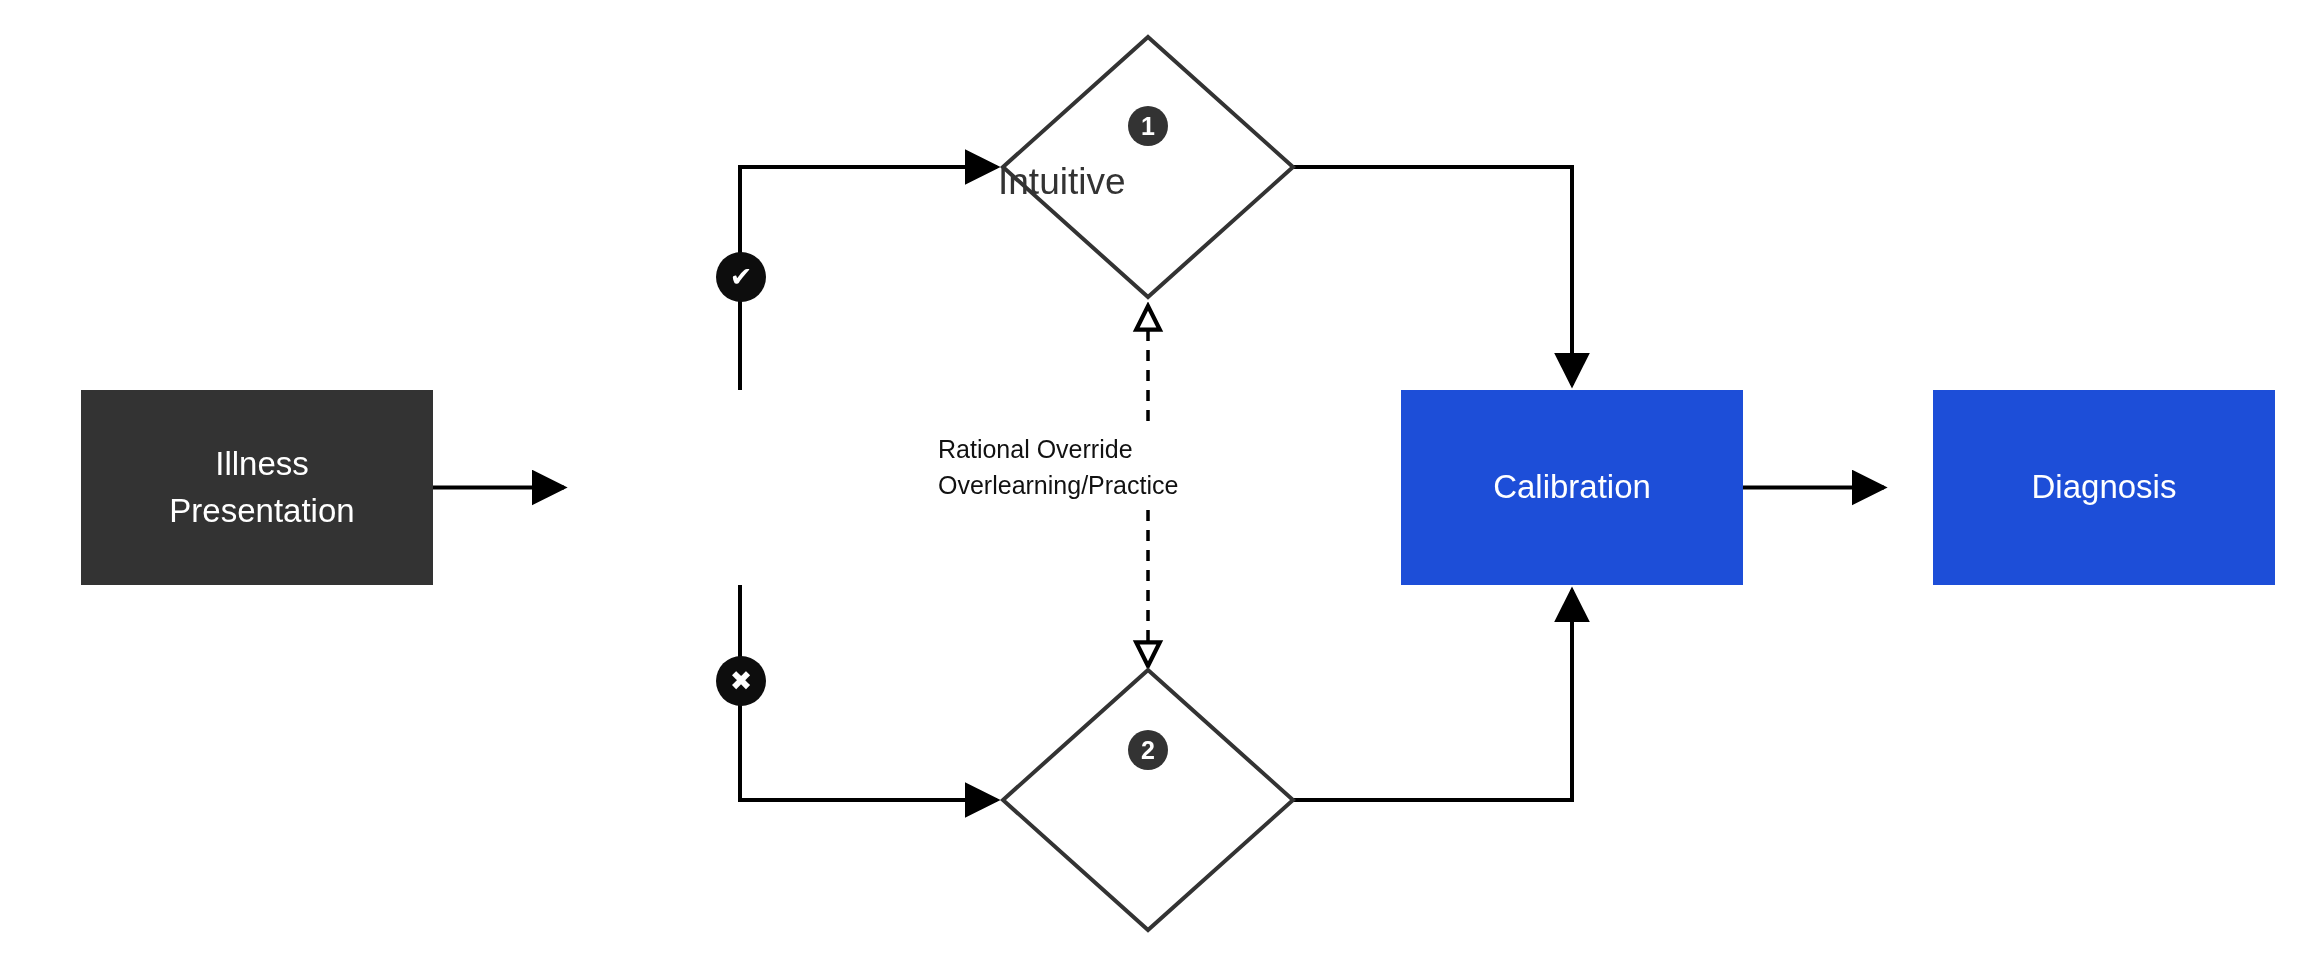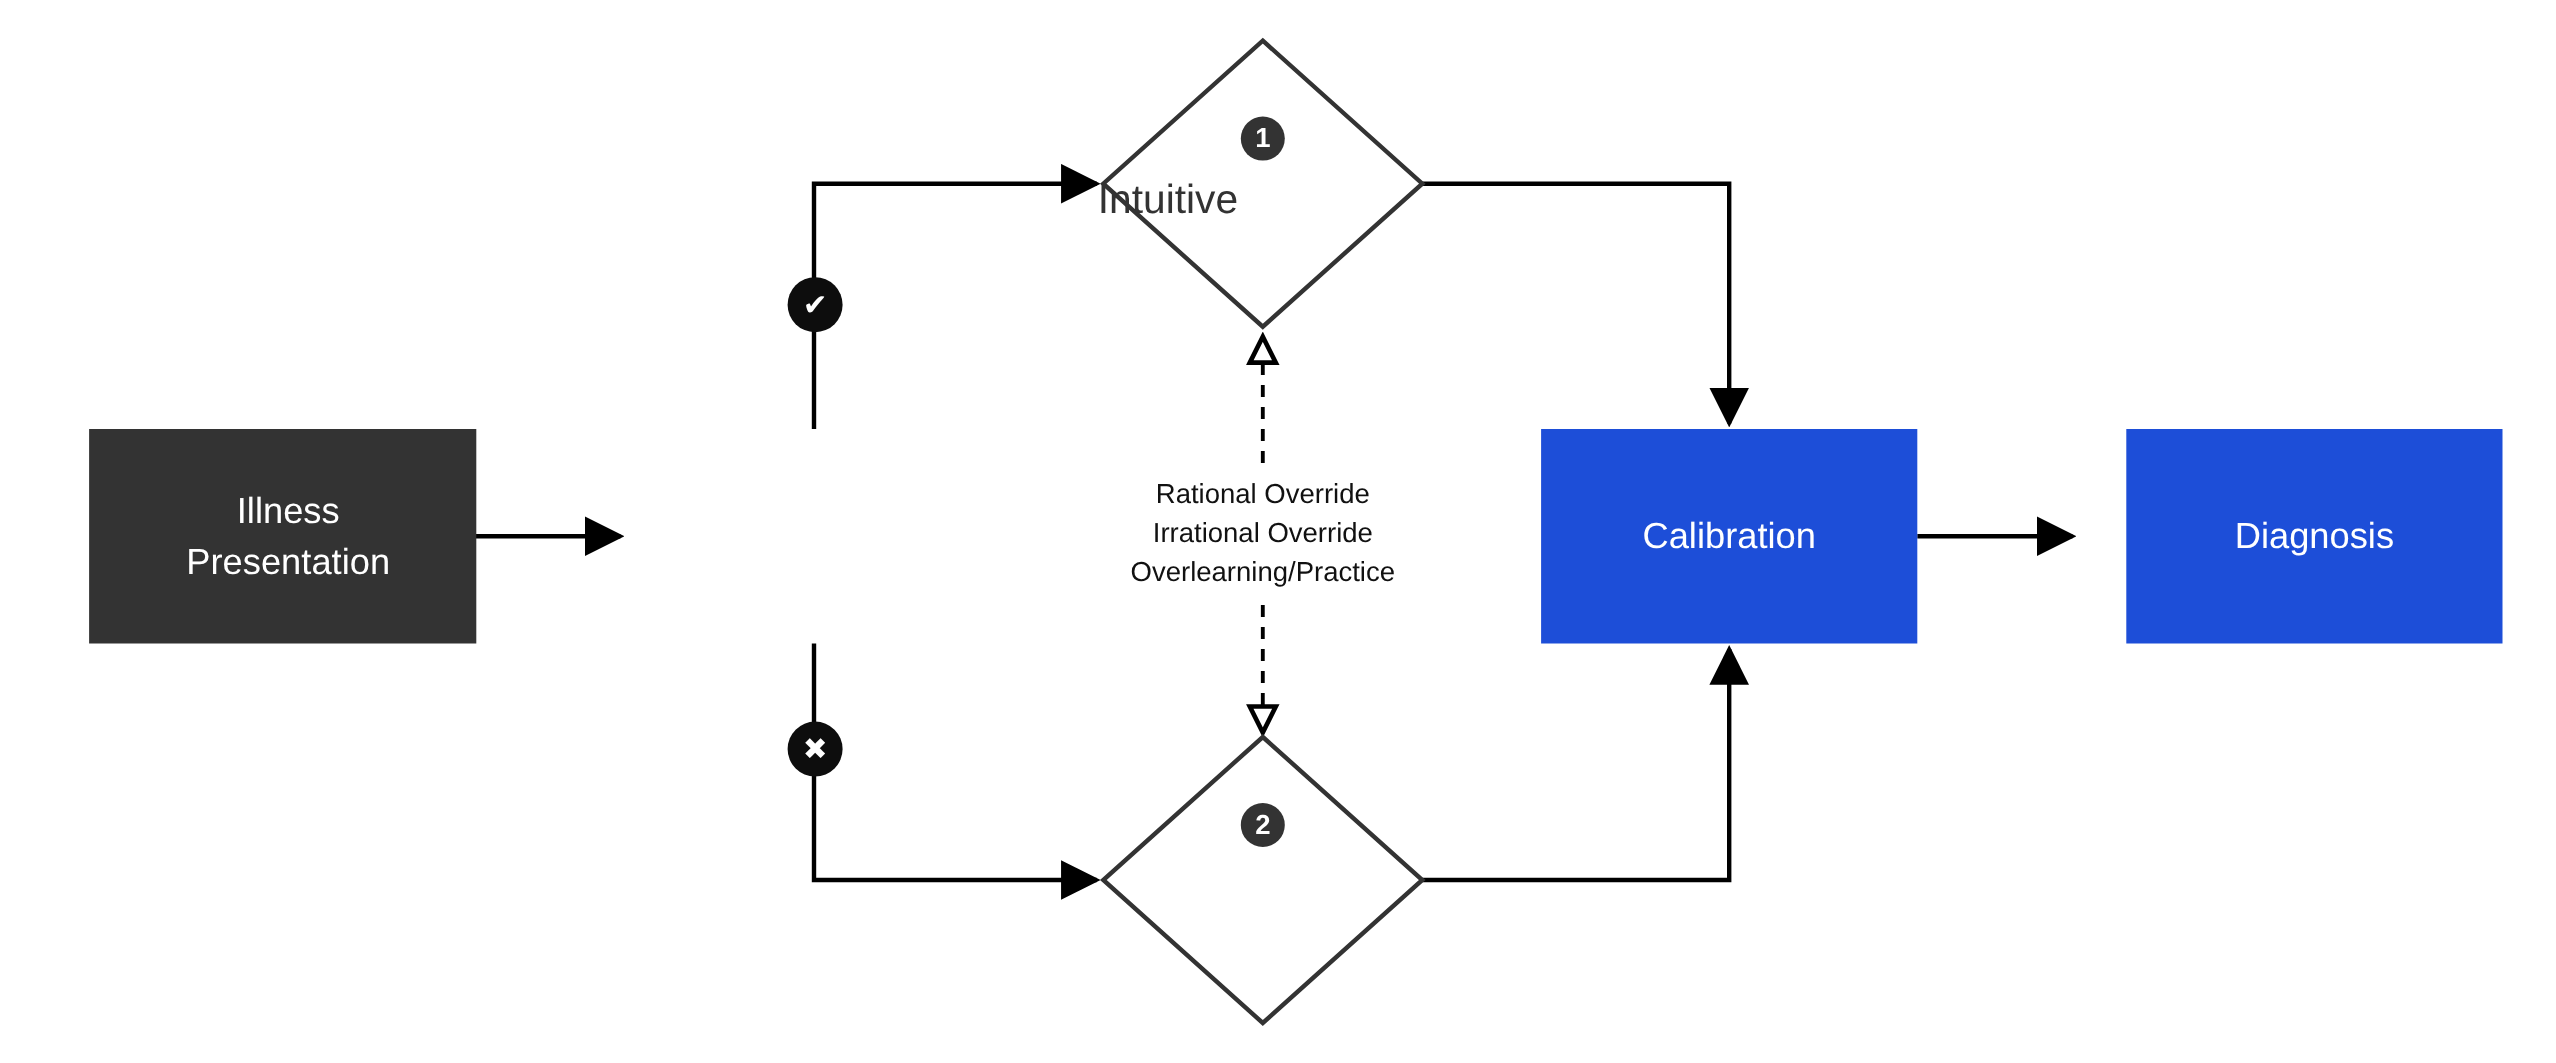--- a/index.html
+++ b/index.html
@@ -91,7 +91,6 @@
     top: 428px;
     width: 420px;
     background: #ffffff;
-    text-align: center;
     font-size: 25px;
     line-height: 1.42;
     color: #111111;

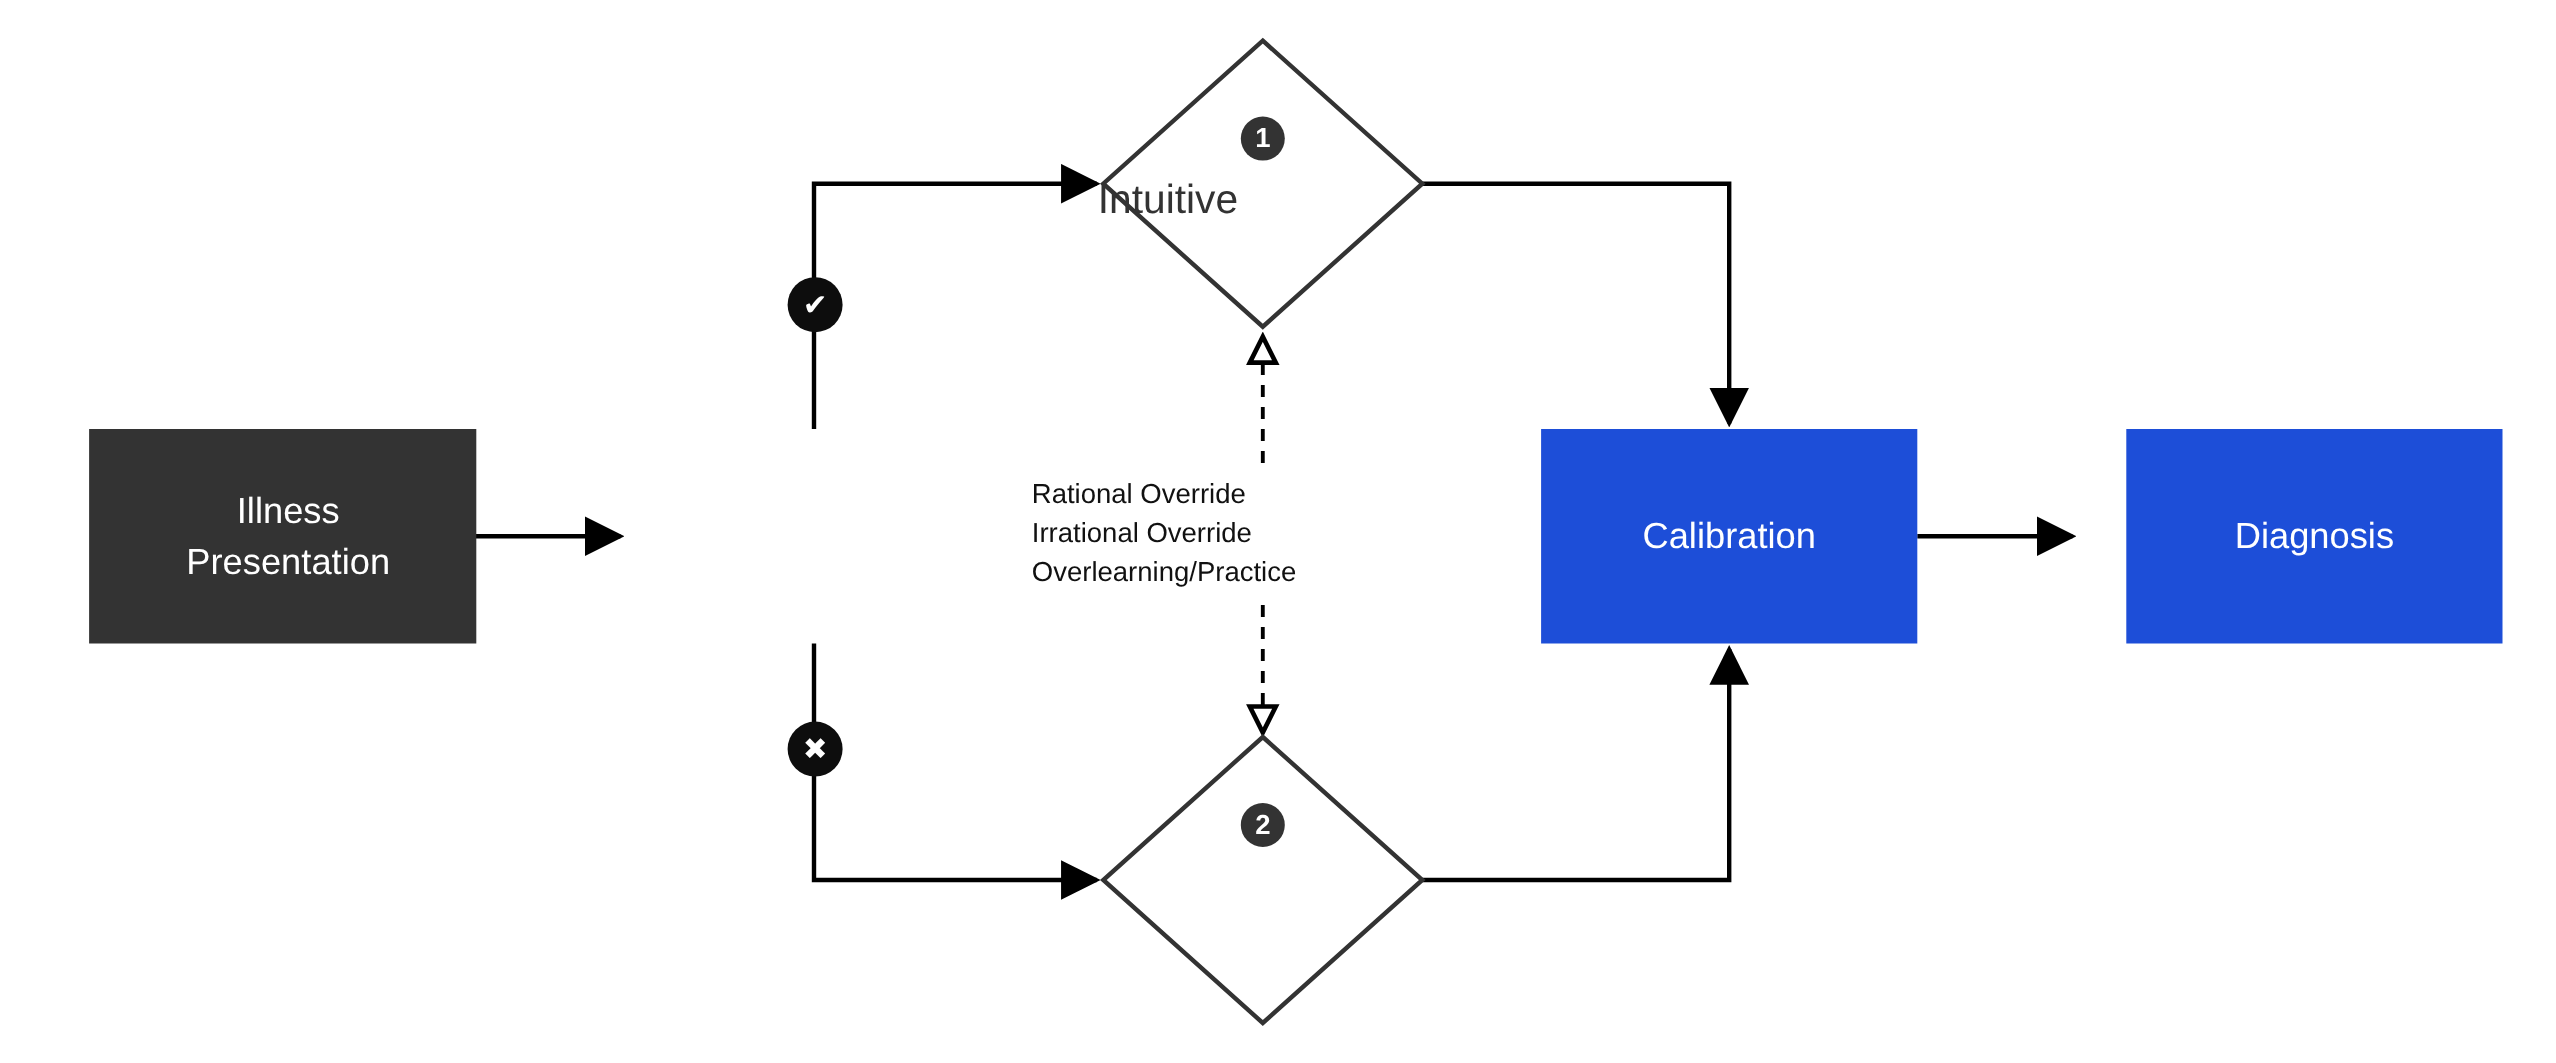--- a/index.html
+++ b/index.html
@@ -158,7 +158,6 @@
 
   <div class="override-text">
     <div>Rational Override</div>
-    <div>Irrational Override</div>
     <div>Overlearning/Practice</div>
   </div>
 

